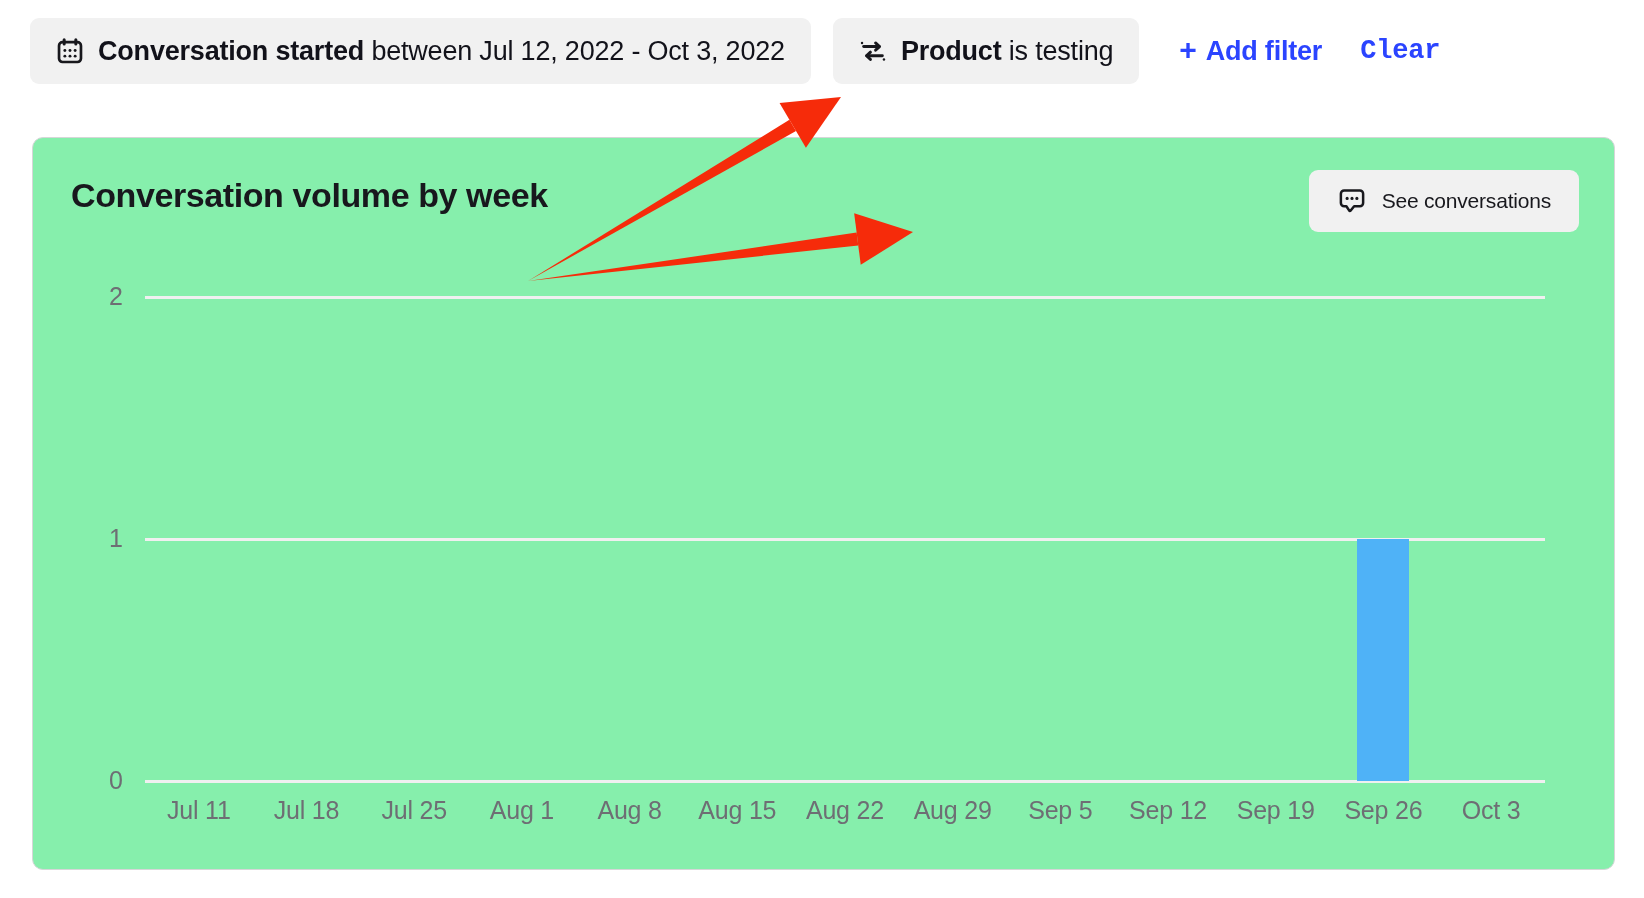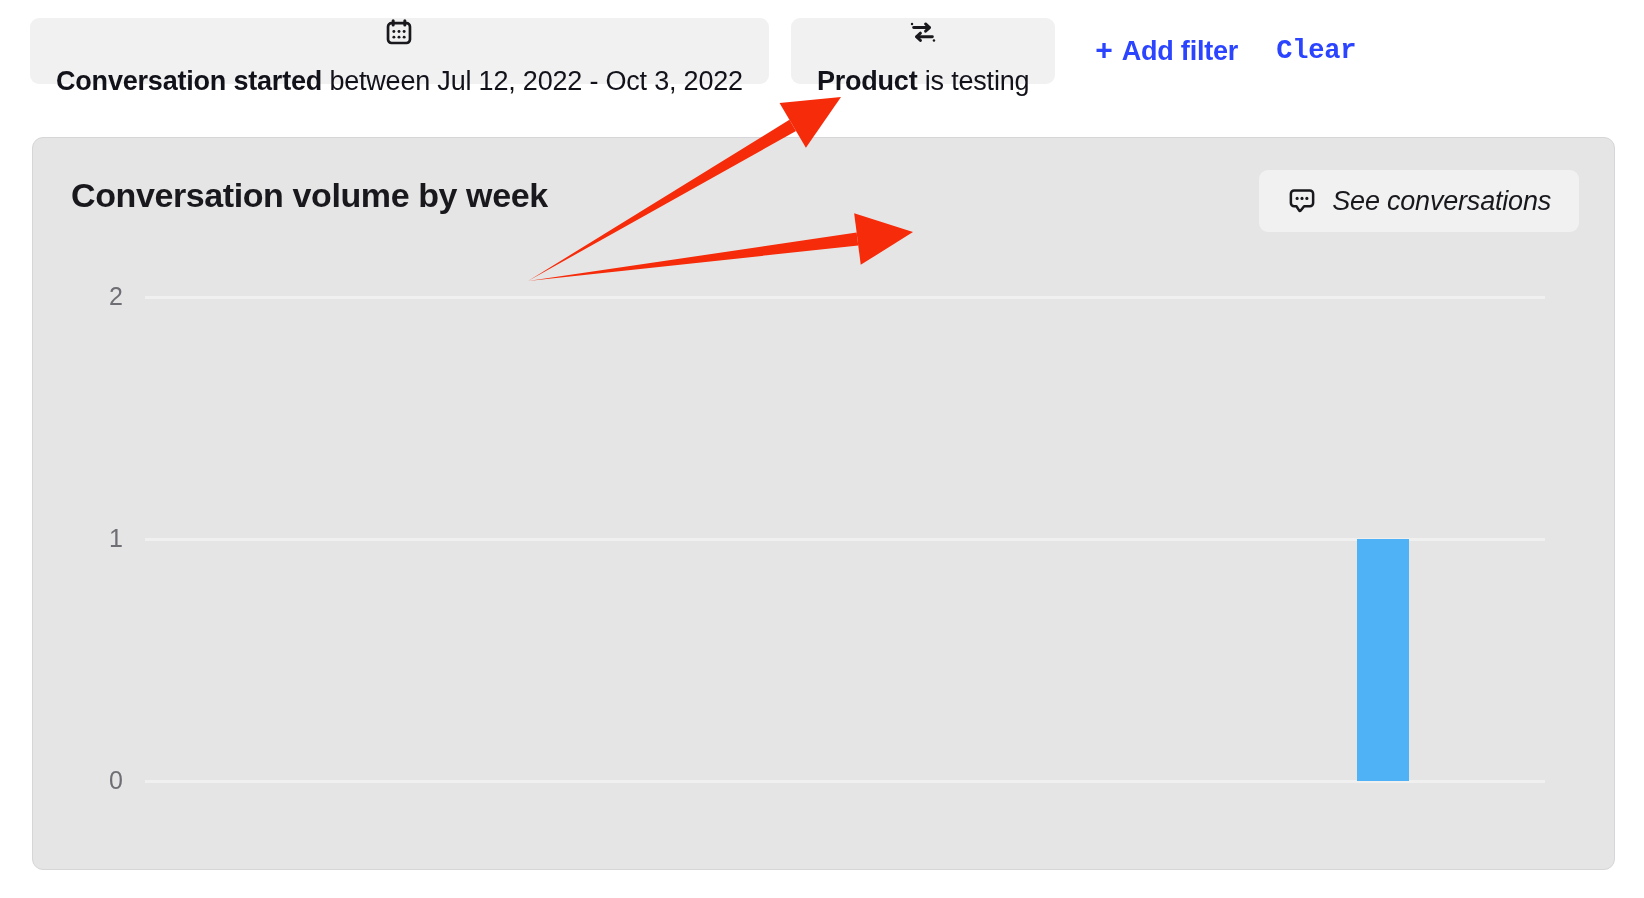--- a/index.html
+++ b/index.html
@@ -29,7 +29,7 @@
   .chip {
     display: flex;
     align-items: center;
-    gap: 20px;
+    gap: 14px;
     background: #f1f1f1;
     border-radius: 9px;
     height: 66px;
@@ -37,7 +37,6 @@
     box-sizing: border-box;
     white-space: nowrap;
     cursor: pointer;
-    flex-direction: column;
   }
   .chip-text {
     font-size: 27px;

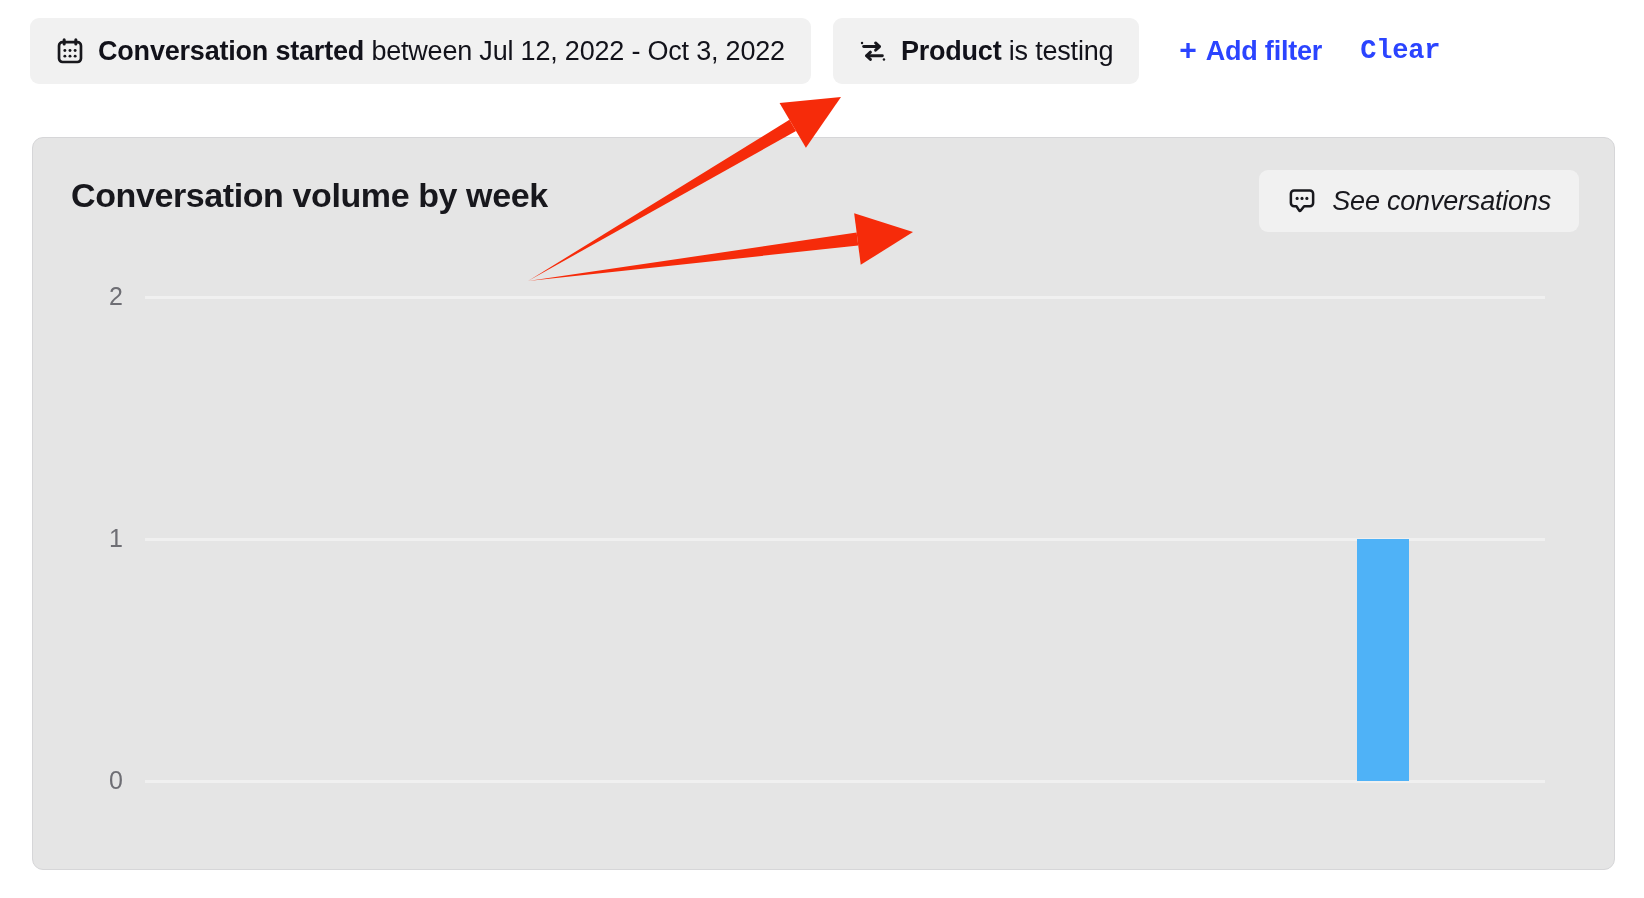--- a/index.html
+++ b/index.html
@@ -91,7 +91,7 @@
     box-sizing: border-box;
     border: 1.5px solid #d6d6d8;
     border-radius: 11px;
-    background: #e5e5e5;
+    background: #86efac;
   }
 
   #card-header {

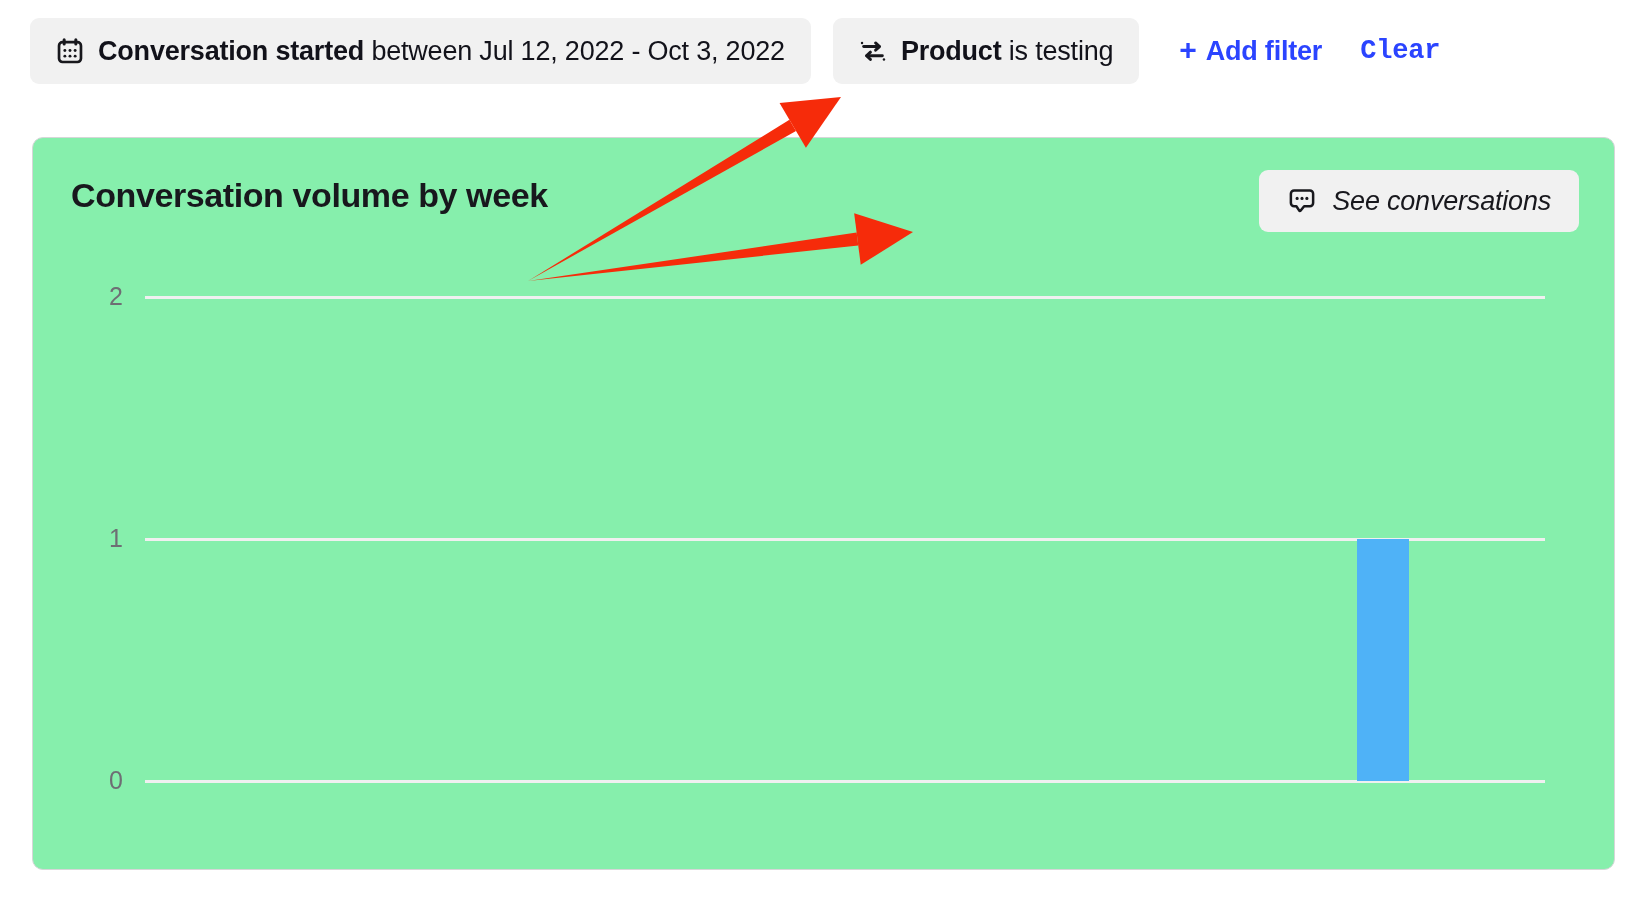--- a/index.html
+++ b/index.html
@@ -127,13 +127,12 @@
     height: 62px;
     padding: 0 28px;
     font-family: inherit;
-    font-size: 27px;
+    font-size: 21px;
     color: #18181d;
     letter-spacing: -0.2px;
     white-space: nowrap;
     cursor: pointer;
     box-sizing: border-box;
-    font-style: italic;
   }
   .action-icon {
     display: flex;

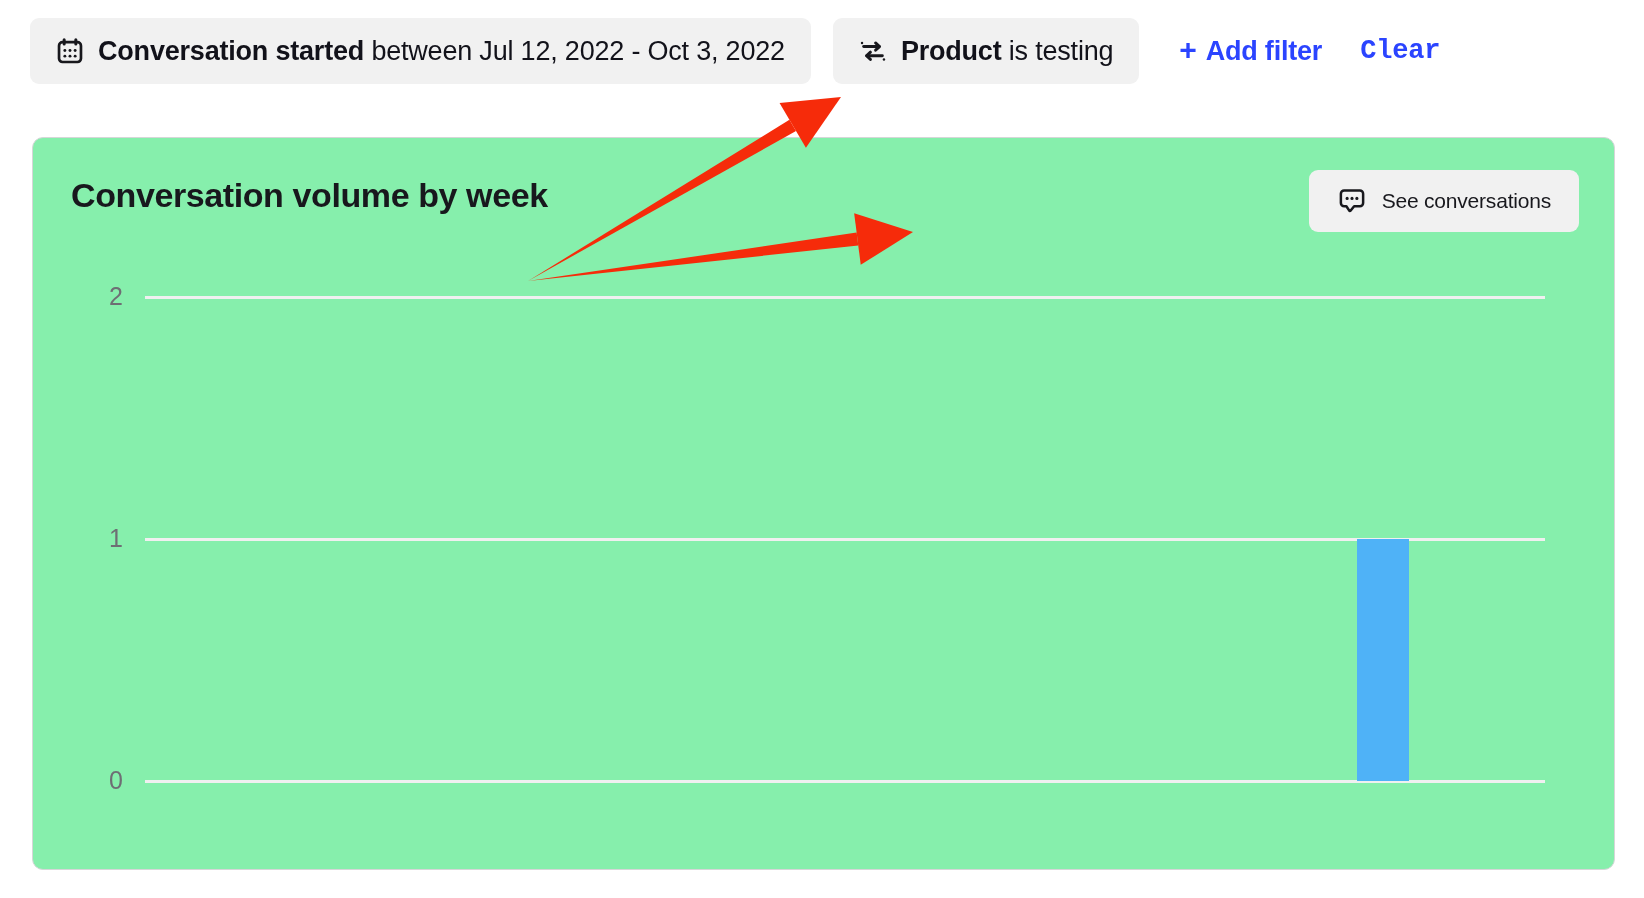--- a/index.html
+++ b/index.html
@@ -313,6 +313,21 @@
         </div>
         <div class="bar-slot"></div>
       </div>
+    <div id="x-axis">
+        <div class="x-tick">Jul 11</div>
+        <div class="x-tick">Jul 18</div>
+        <div class="x-tick">Jul 25</div>
+        <div class="x-tick">Aug 1</div>
+        <div class="x-tick">Aug 8</div>
+        <div class="x-tick">Aug 15</div>
+        <div class="x-tick">Aug 22</div>
+        <div class="x-tick">Aug 29</div>
+        <div class="x-tick">Sep 5</div>
+        <div class="x-tick">Sep 12</div>
+        <div class="x-tick">Sep 19</div>
+        <div class="x-tick">Sep 26</div>
+        <div class="x-tick">Oct 3</div>
+      </div>
   </div>
 </div>
 

